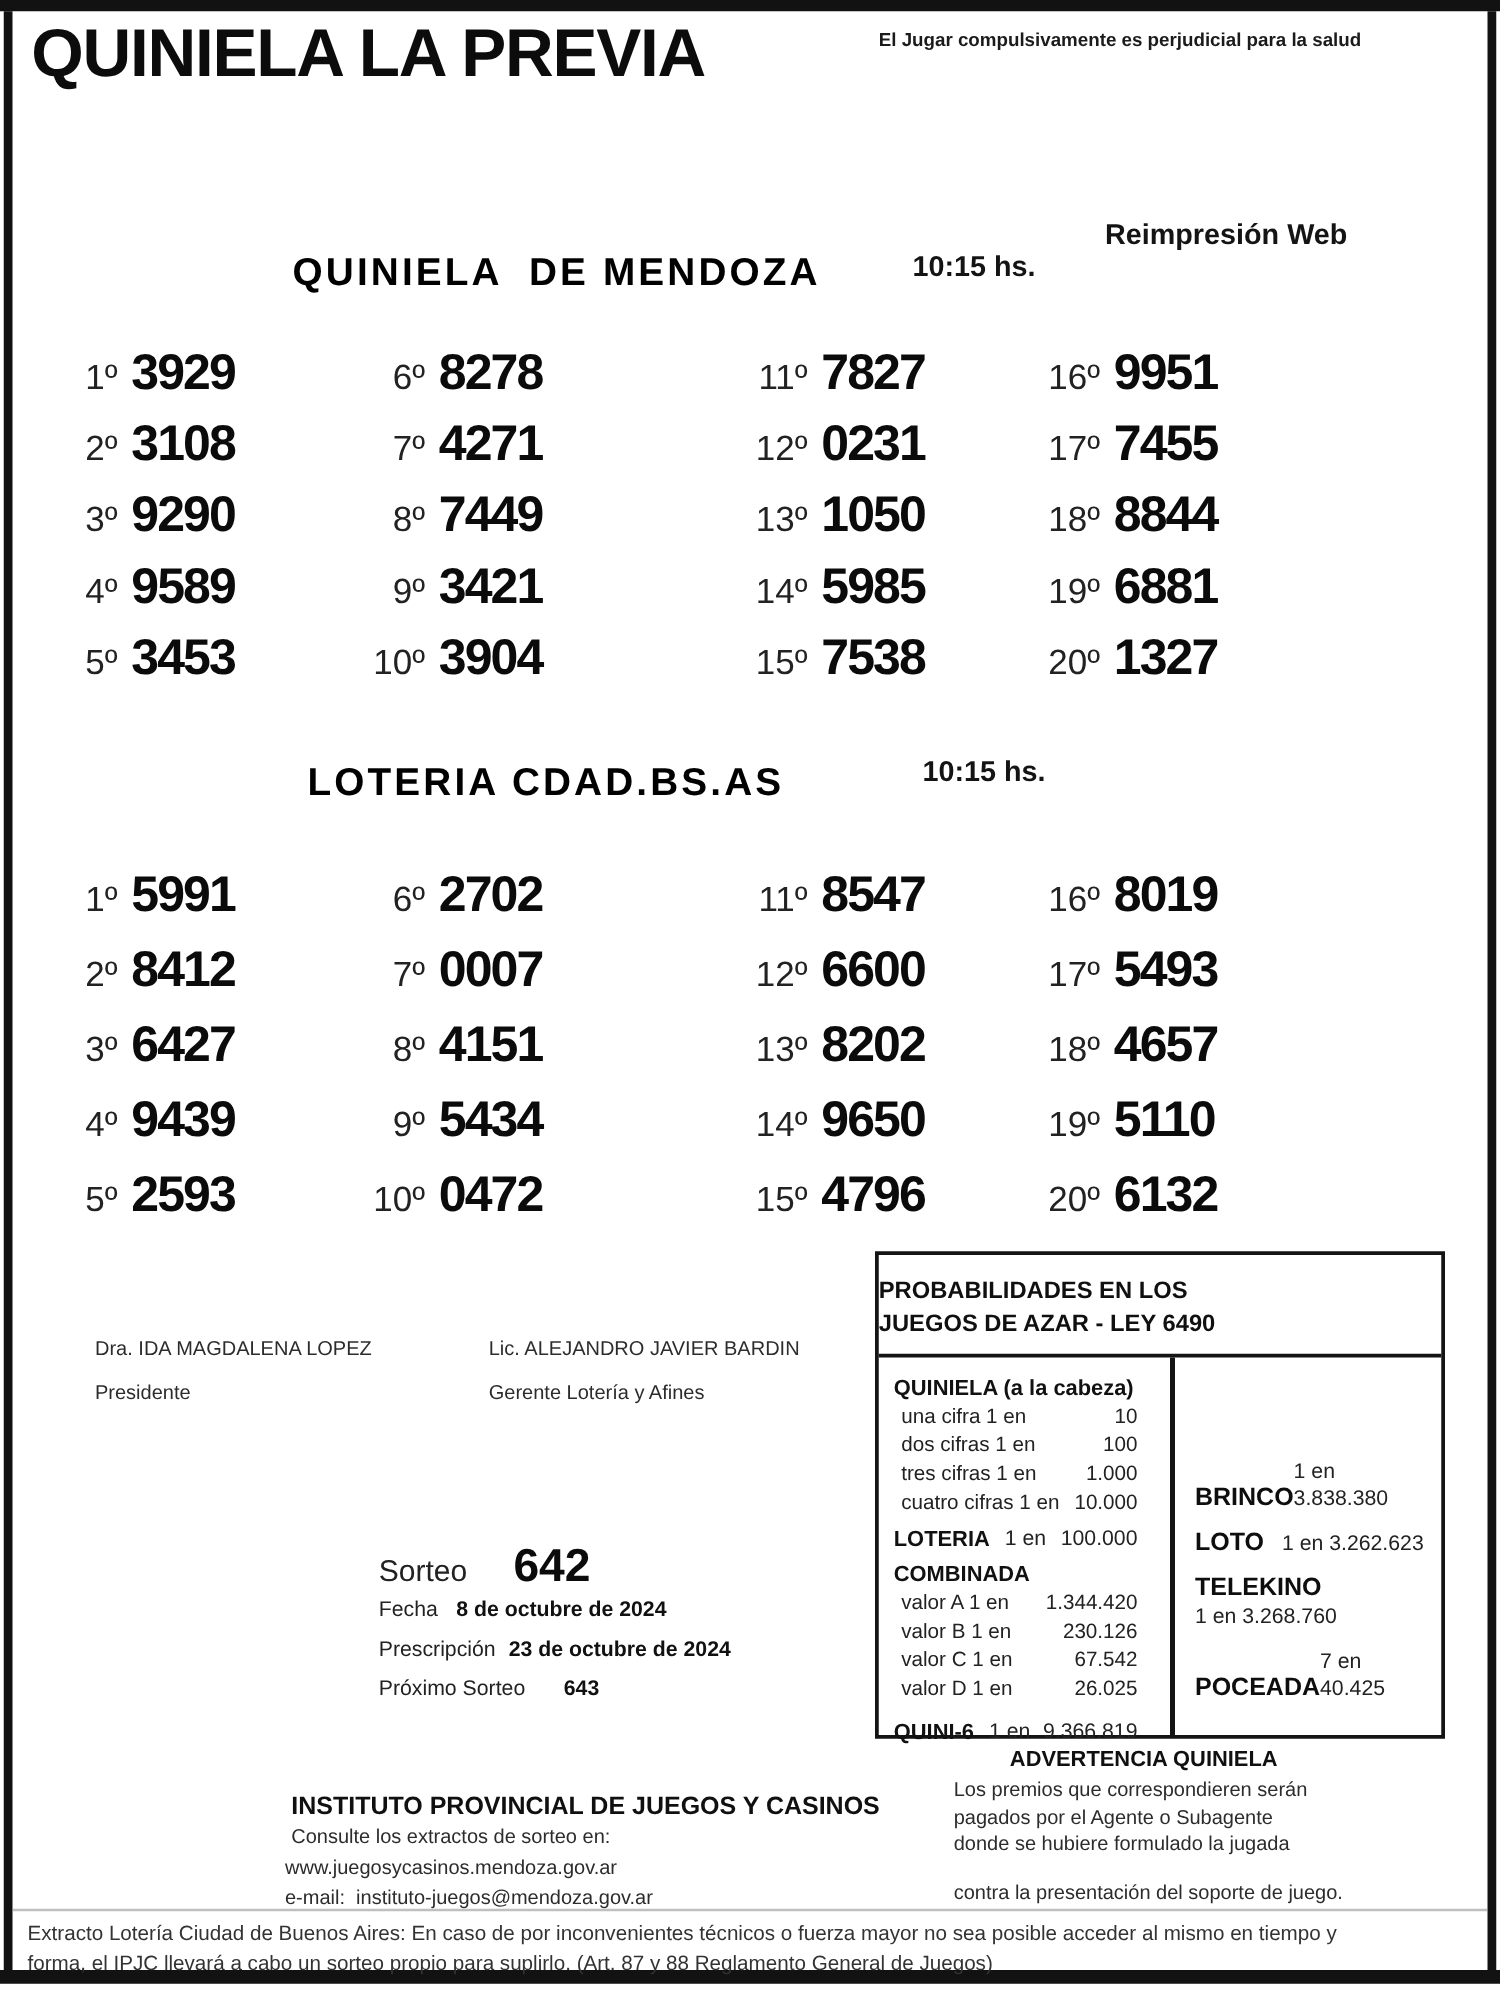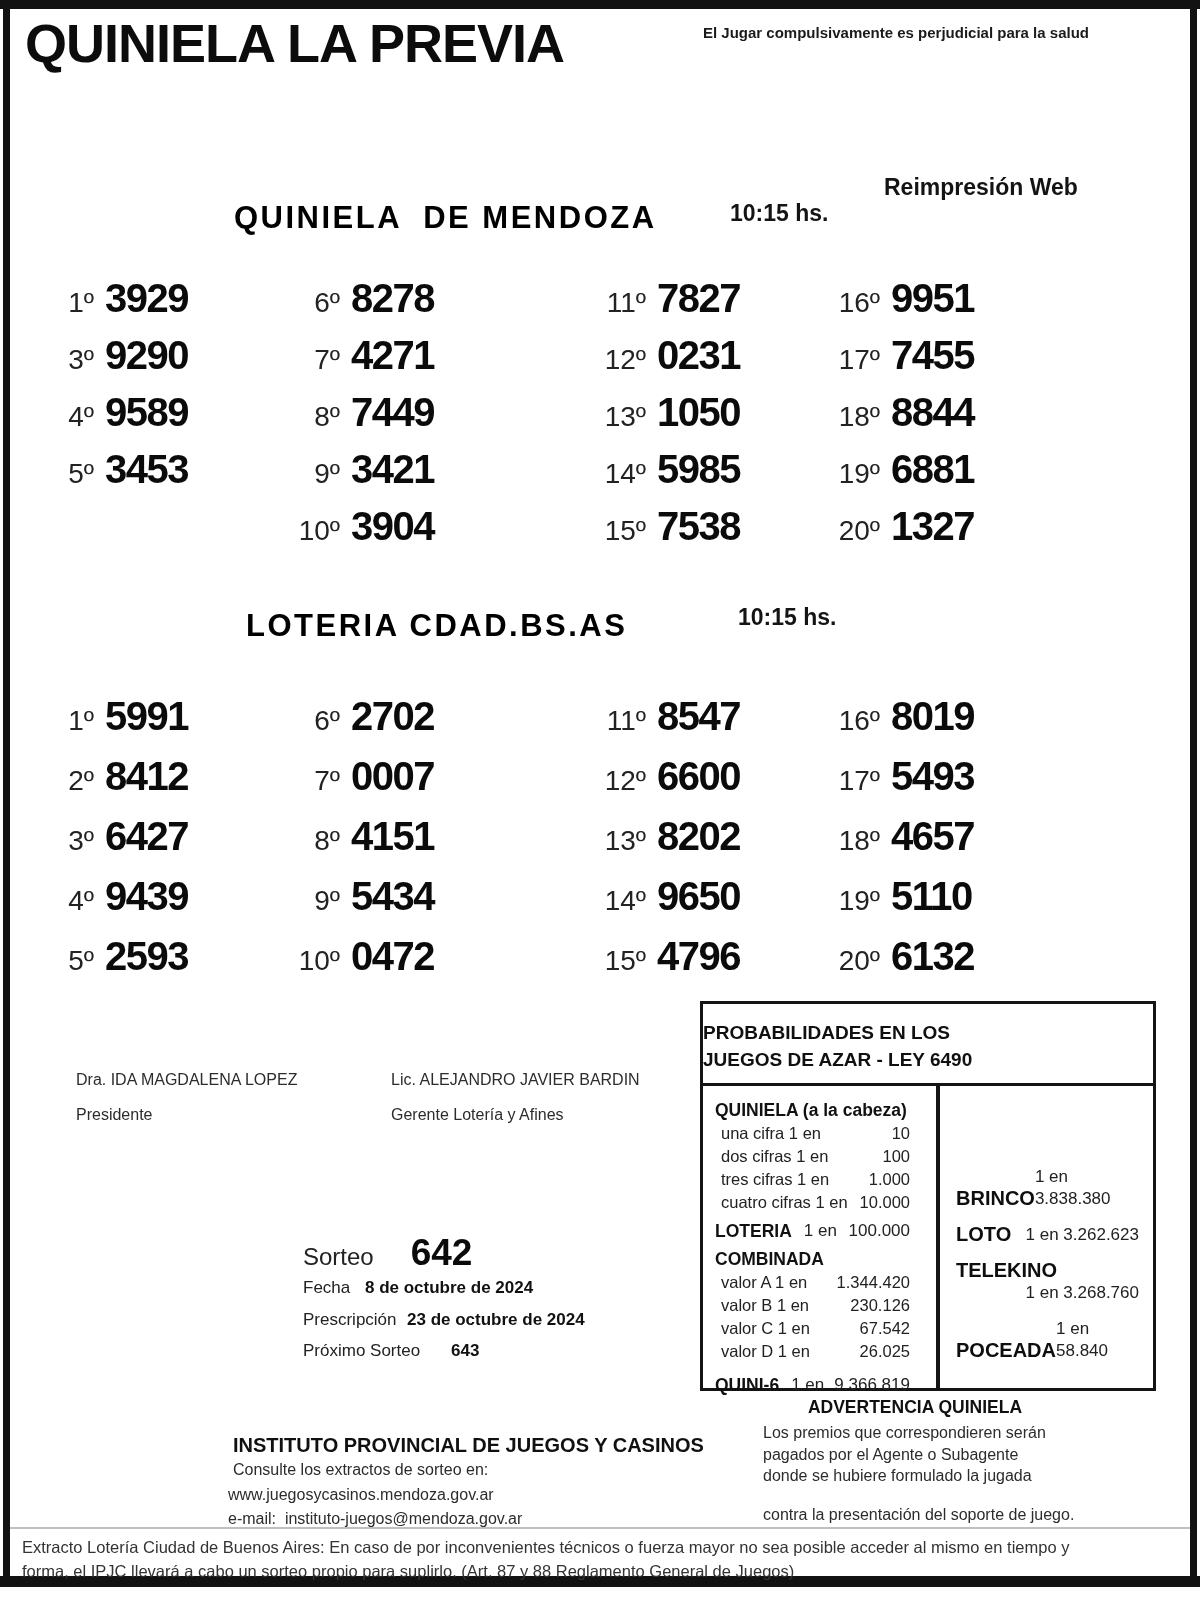--- a/index.html
+++ b/index.html
@@ -80,6 +80,7 @@
 <div class="abs grid h57" style="top:270px;height:288px">
   <div class="rcol narrow" style="left:52px">
     <div class="rr"><span class="rp">1º</span><span class="rn">3929</span></div>
+    <div class="rr"><span class="rp">2º</span><span class="rn">3108</span></div>
     <div class="rr"><span class="rp">3º</span><span class="rn">9290</span></div>
     <div class="rr"><span class="rp">4º</span><span class="rn">9589</span></div>
     <div class="rr"><span class="rp">5º</span><span class="rn">3453</span></div>

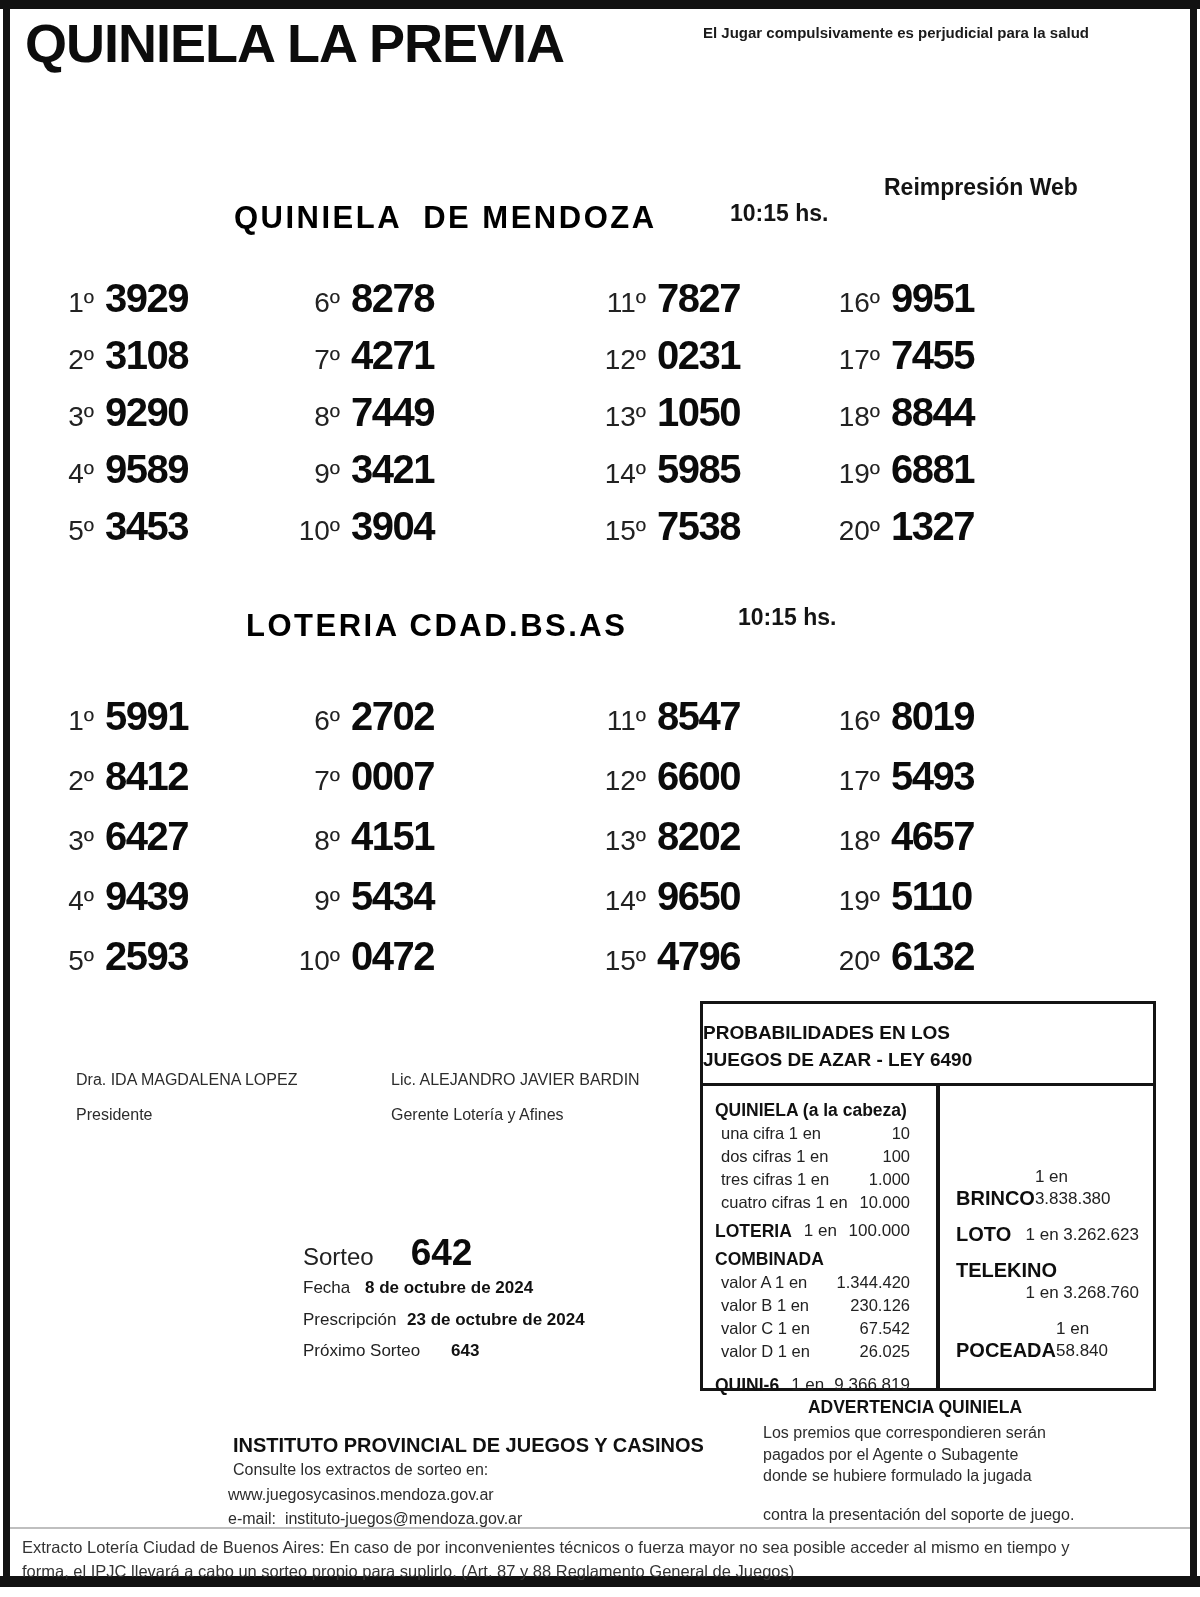--- a/index.html
+++ b/index.html
@@ -45,7 +45,7 @@
   .prl{font-weight:700;font-size:20px;line-height:24px;color:#0e0e0e}
   .prv{font-size:17px;line-height:22px;color:#222}
   .mt12{margin-top:12px}.mt14{margin-top:14px}
-  .prstack .prv{text-align:right}
+  .prstack .prv{text-align:left}
 
   .drawrow{white-space:nowrap}
   .sorteo-label{font-size:24px;color:#222}

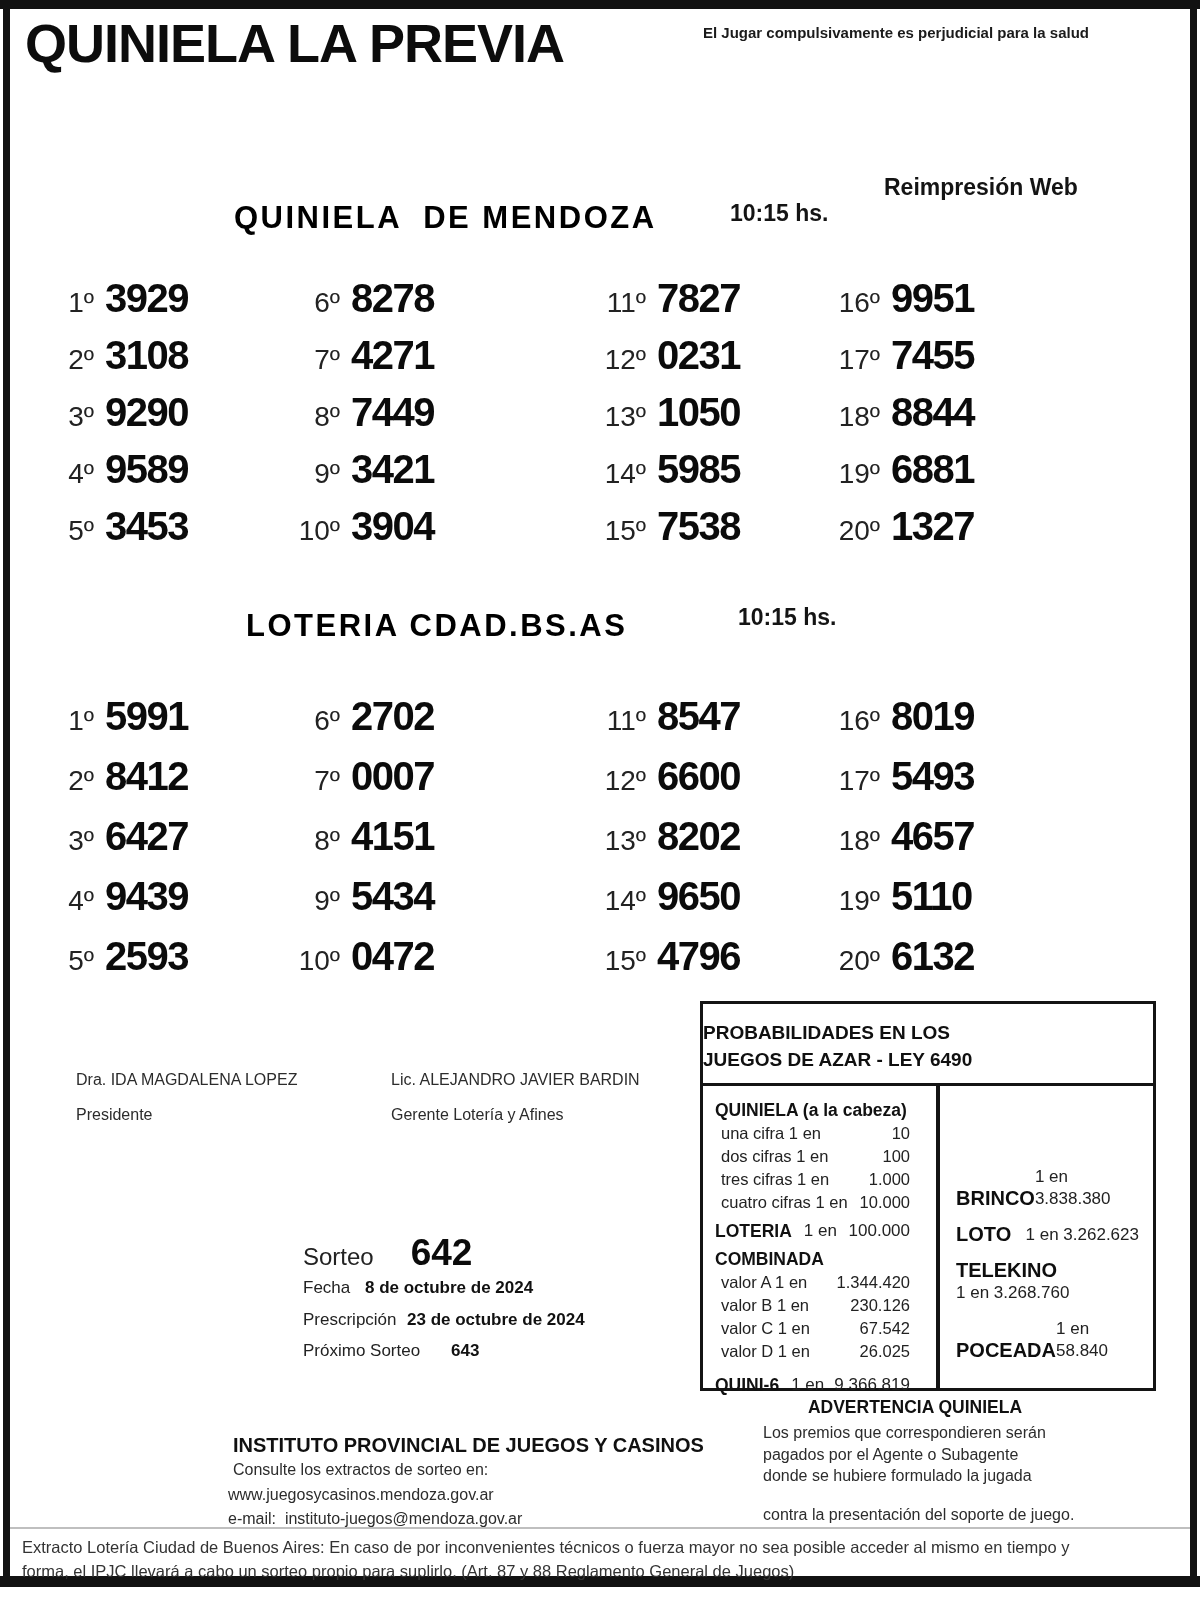--- a/index.html
+++ b/index.html
@@ -215,7 +215,7 @@
         </div>
       <div class="prrow mt14">
           <span class="prl">POCEADA</span>
-          <span class="prv">1 en 58.840</span>
+          <span class="prv">7 en 40.425</span>
         </div>
     </div>
   </div>

